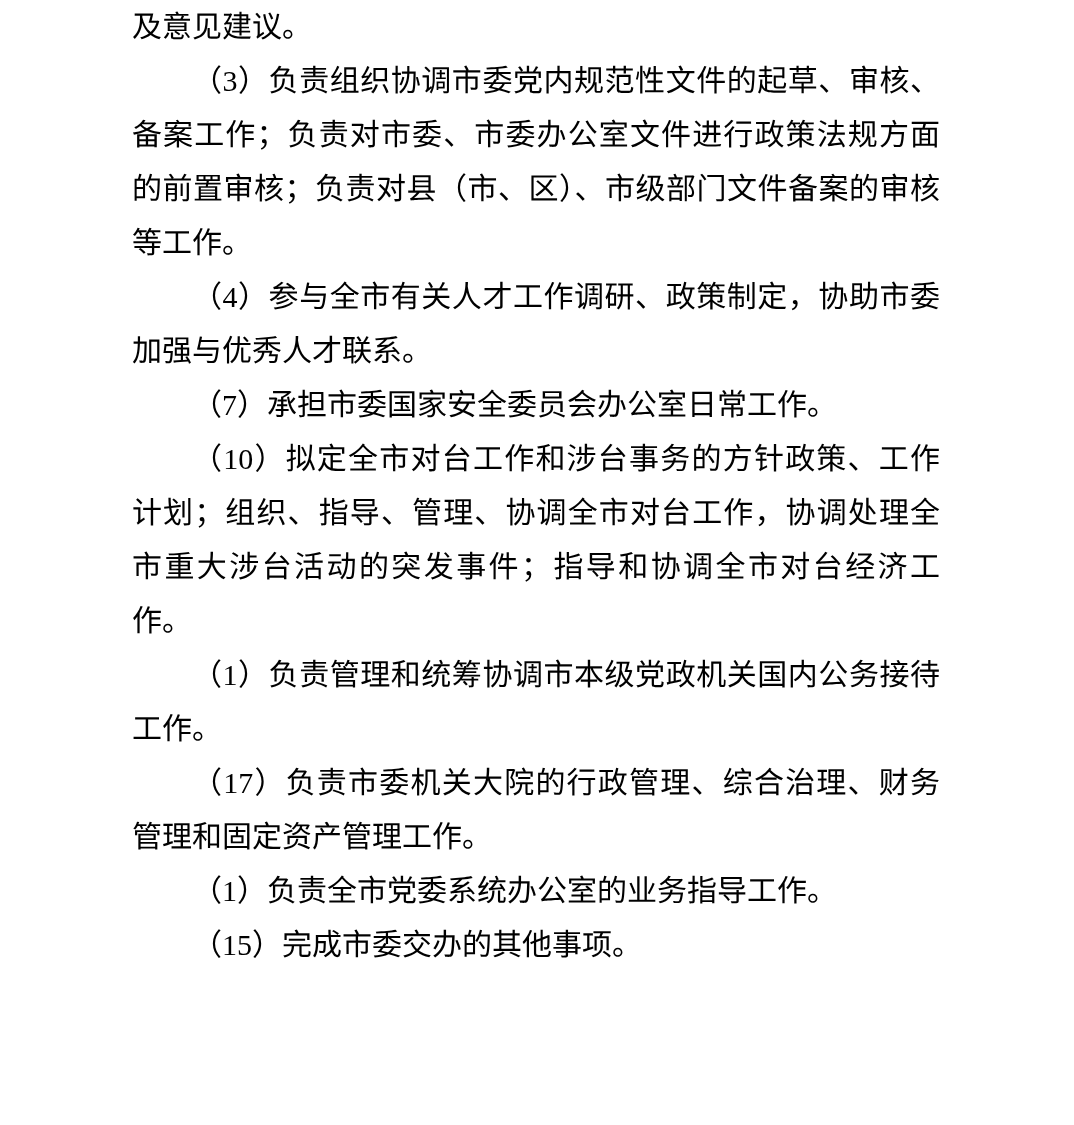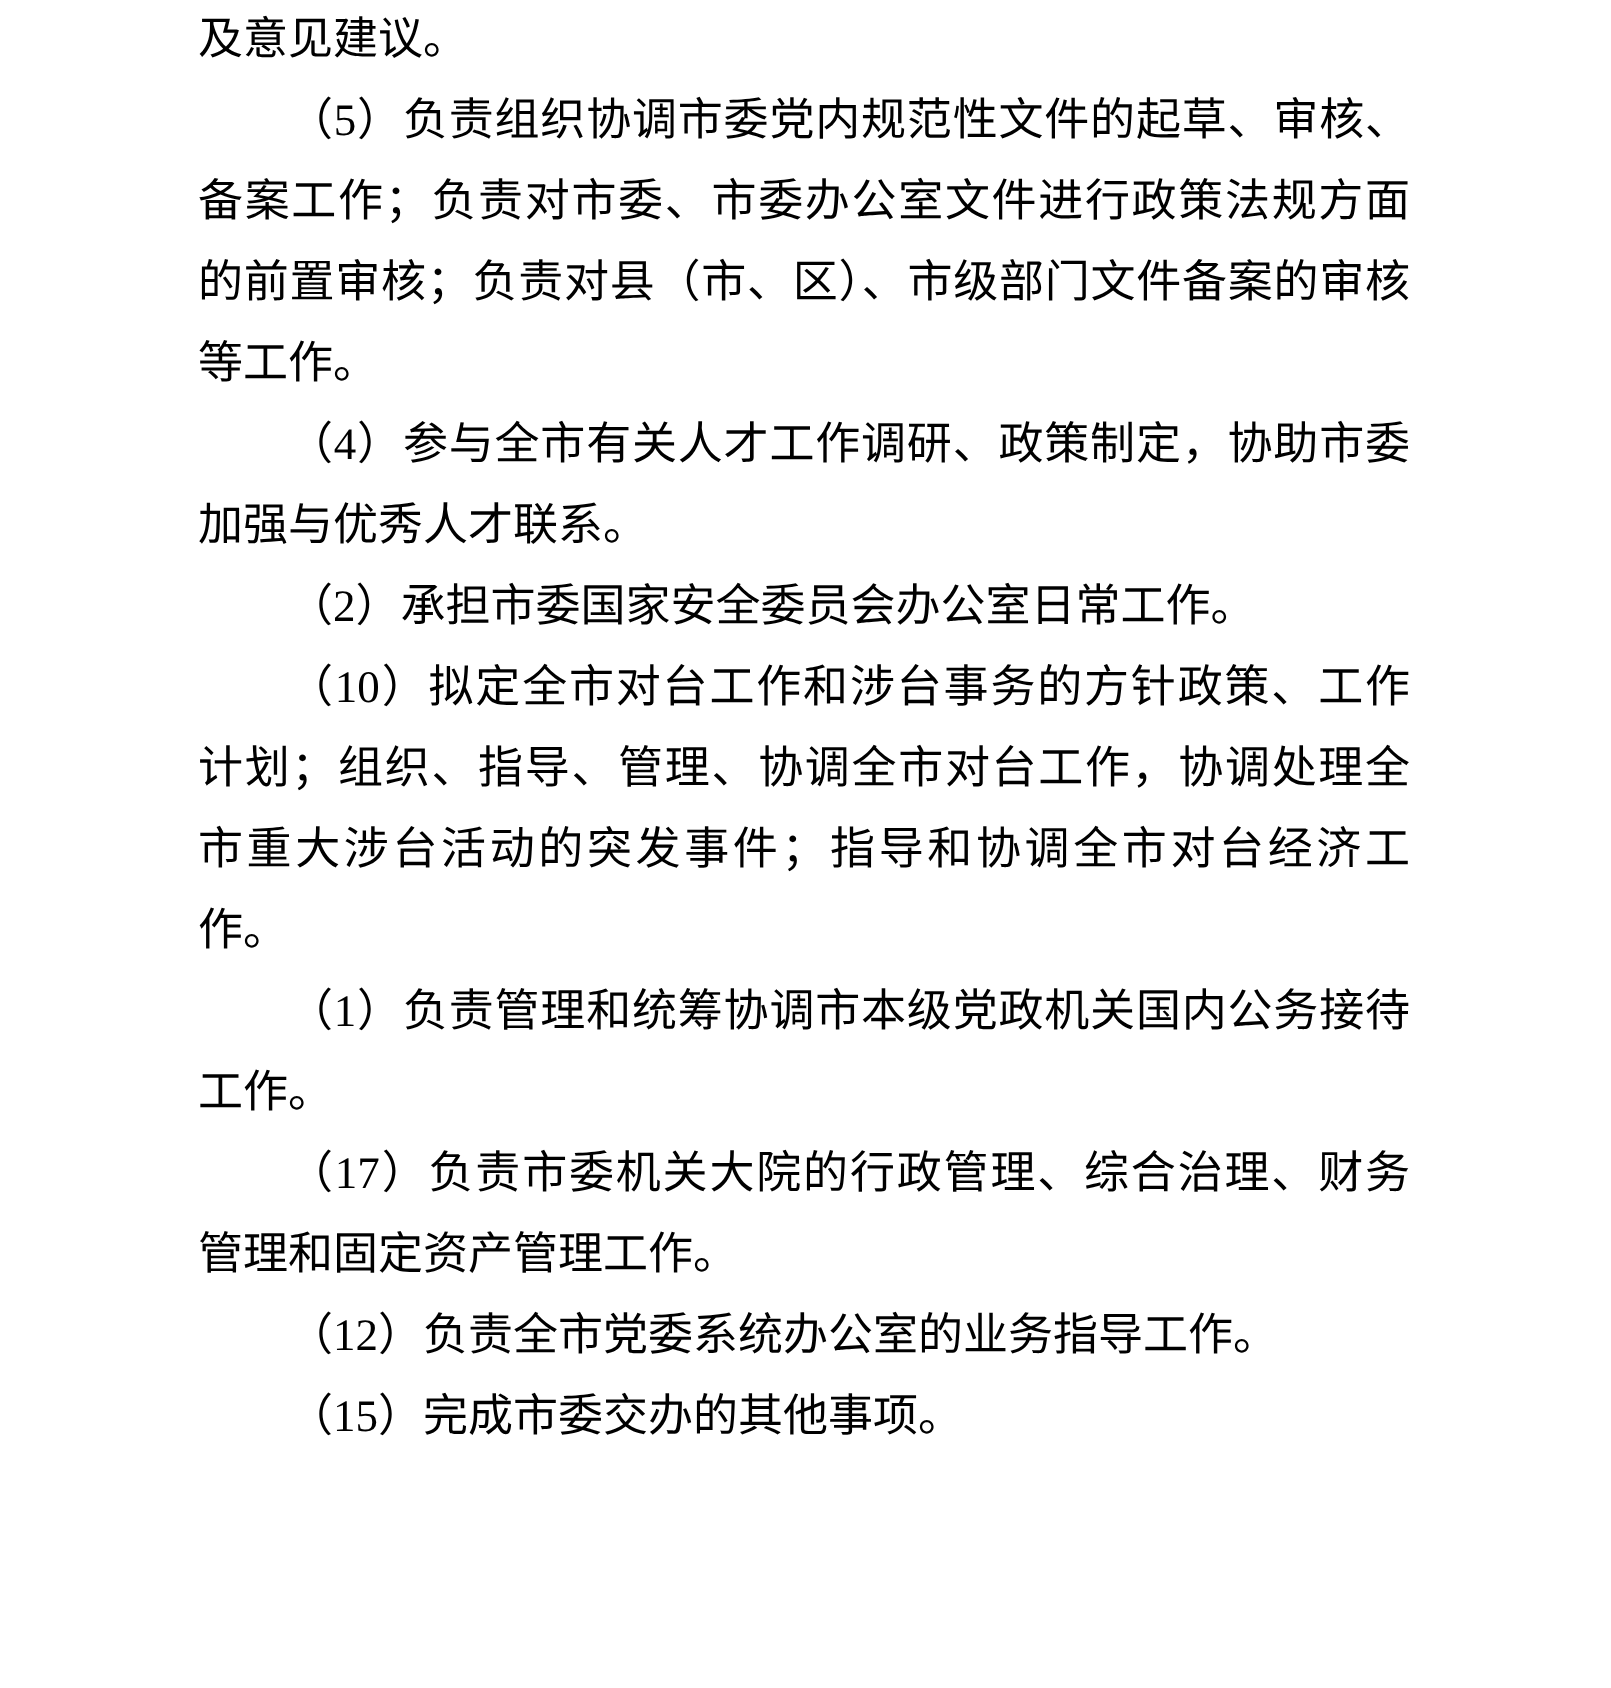--- a/index.html
+++ b/index.html
@@ -45,7 +45,7 @@
   <div class="doc-body">
 
   <p class="body">及意见建议。</p>
-      <p class="body indent">（5）负责组织协调市委党内规范性文件的起草、审核、备案工作；负责对市委、市委办公室文件进行政策法规方面的前置审核；负责对县（市、区）、市级部门文件备案的审核等工作。</p>
+      <p class="body indent">（3）负责组织协调市委党内规范性文件的起草、审核、备案工作；负责对市委、市委办公室文件进行政策法规方面的前置审核；负责对县（市、区）、市级部门文件备案的审核等工作。</p>
       <p class="body indent">（4）参与全市有关人才工作调研、政策制定，协助市委加强与优秀人才联系。</p>
       <p class="body indent">（2）承担市委国家安全委员会办公室日常工作。</p>
       <p class="body indent">（10）拟定全市对台工作和涉台事务的方针政策、工作计划；组织、指导、管理、协调全市对台工作，协调处理全市重大涉台活动的突发事件；指导和协调全市对台经济工作。</p>

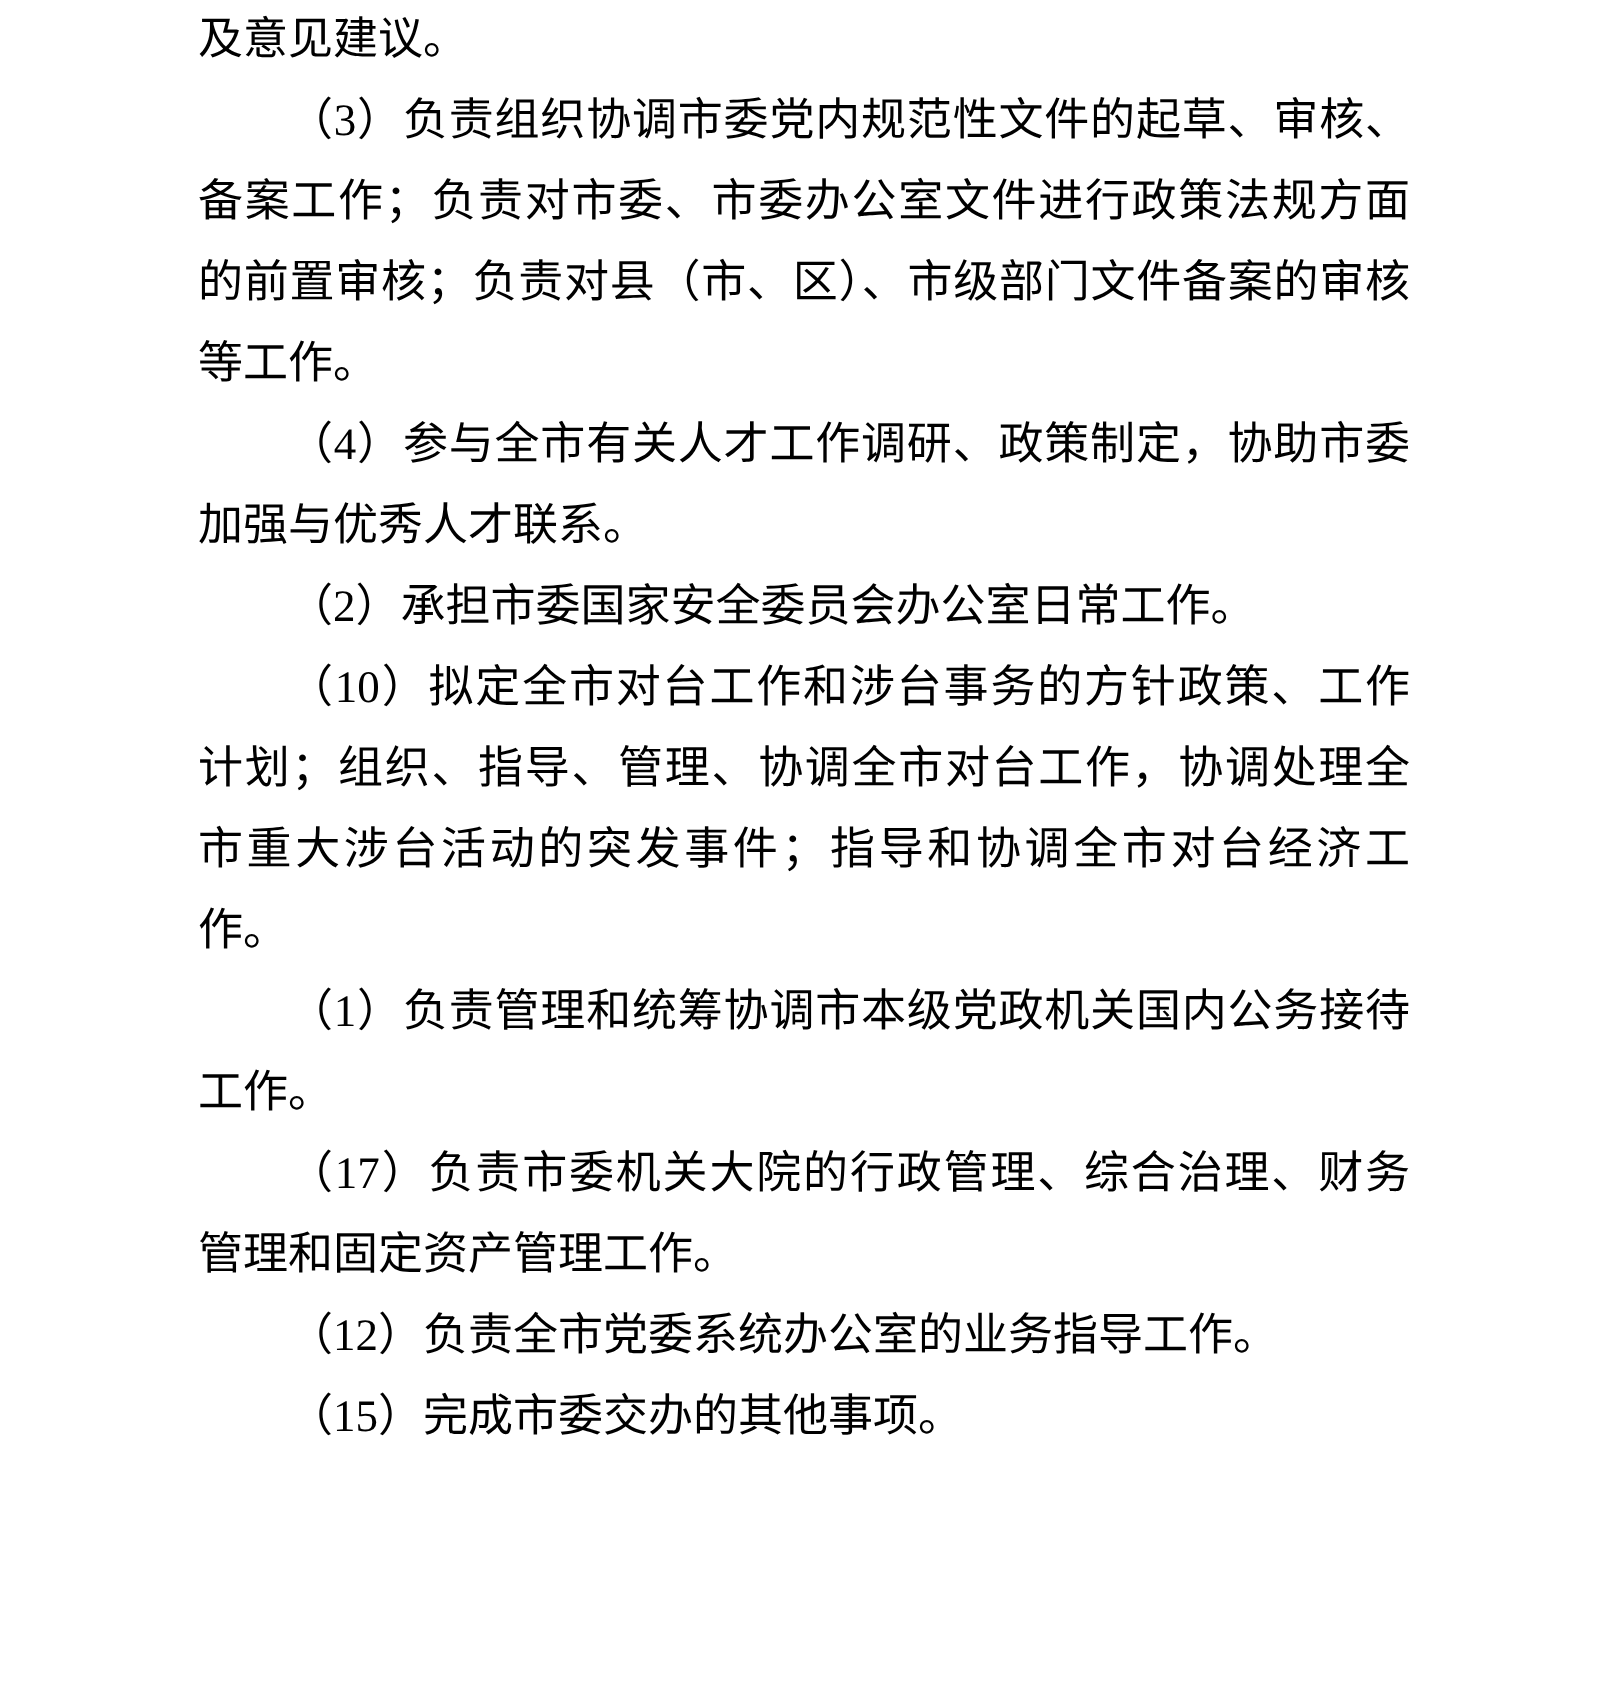--- a/index.html
+++ b/index.html
@@ -47,7 +47,7 @@
   <p class="body">及意见建议。</p>
       <p class="body indent">（3）负责组织协调市委党内规范性文件的起草、审核、备案工作；负责对市委、市委办公室文件进行政策法规方面的前置审核；负责对县（市、区）、市级部门文件备案的审核等工作。</p>
       <p class="body indent">（4）参与全市有关人才工作调研、政策制定，协助市委加强与优秀人才联系。</p>
-      <p class="body indent">（2）承担市委国家安全委员会办公室日常工作。</p>
+      <p class="body indent">（7）承担市委国家安全委员会办公室日常工作。</p>
       <p class="body indent">（10）拟定全市对台工作和涉台事务的方针政策、工作计划；组织、指导、管理、协调全市对台工作，协调处理全市重大涉台活动的突发事件；指导和协调全市对台经济工作。</p>
       <p class="body indent">（1）负责管理和统筹协调市本级党政机关国内公务接待工作。</p>
       <p class="body indent">（17）负责市委机关大院的行政管理、综合治理、财务管理和固定资产管理工作。</p>

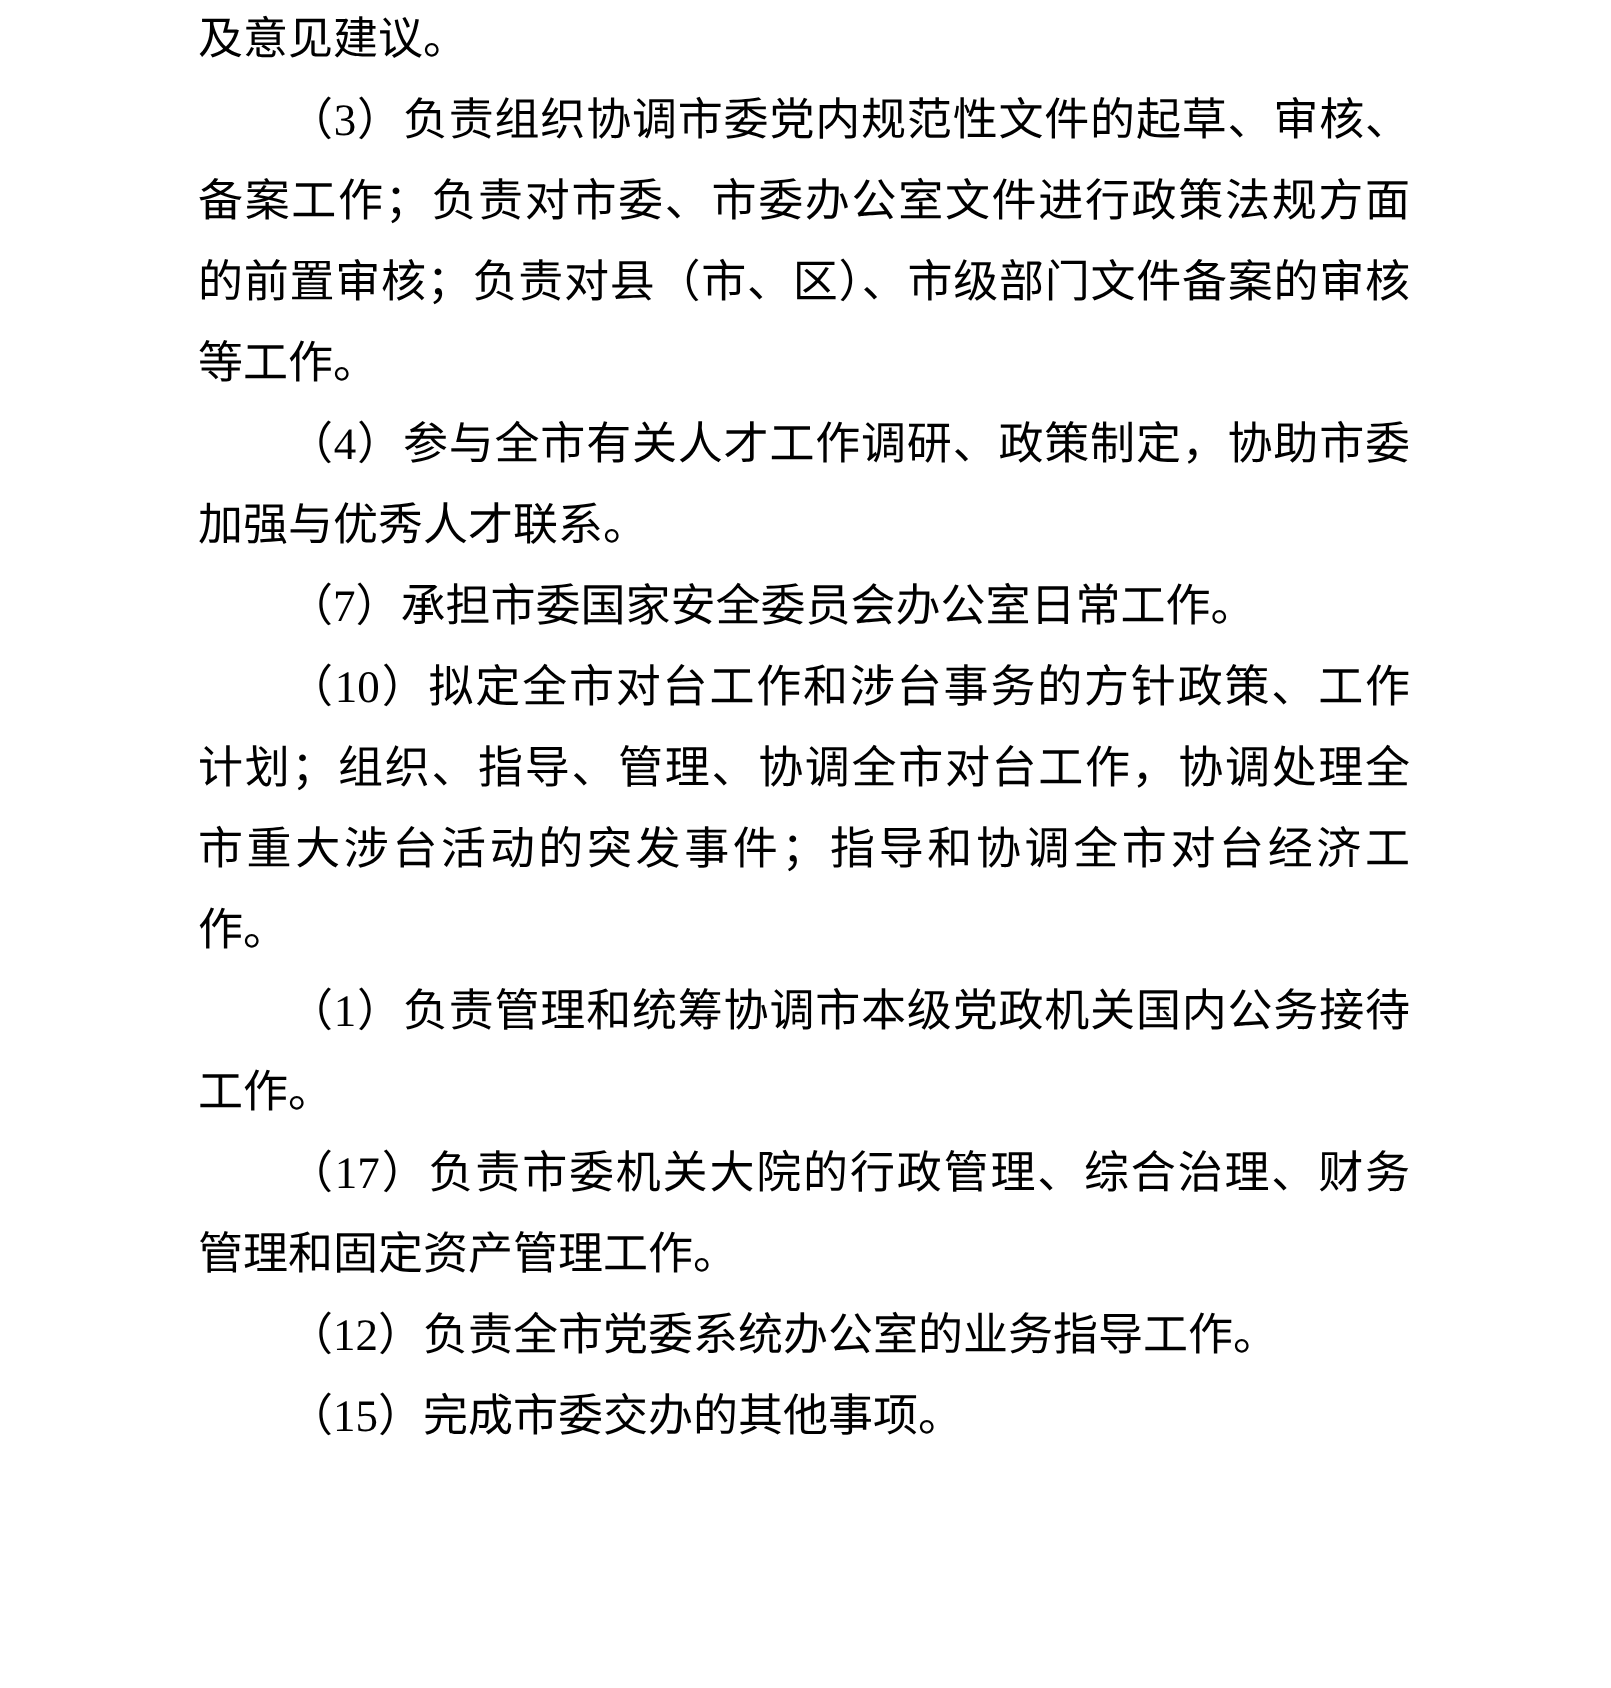--- a/index.html
+++ b/index.html
@@ -51,7 +51,7 @@
       <p class="body indent">（10）拟定全市对台工作和涉台事务的方针政策、工作计划；组织、指导、管理、协调全市对台工作，协调处理全市重大涉台活动的突发事件；指导和协调全市对台经济工作。</p>
       <p class="body indent">（1）负责管理和统筹协调市本级党政机关国内公务接待工作。</p>
       <p class="body indent">（17）负责市委机关大院的行政管理、综合治理、财务管理和固定资产管理工作。</p>
-      <p class="body indent">（12）负责全市党委系统办公室的业务指导工作。</p>
+      <p class="body indent">（1）负责全市党委系统办公室的业务指导工作。</p>
       <p class="body indent">（15）完成市委交办的其他事项。</p>
     </div>
 </div>

